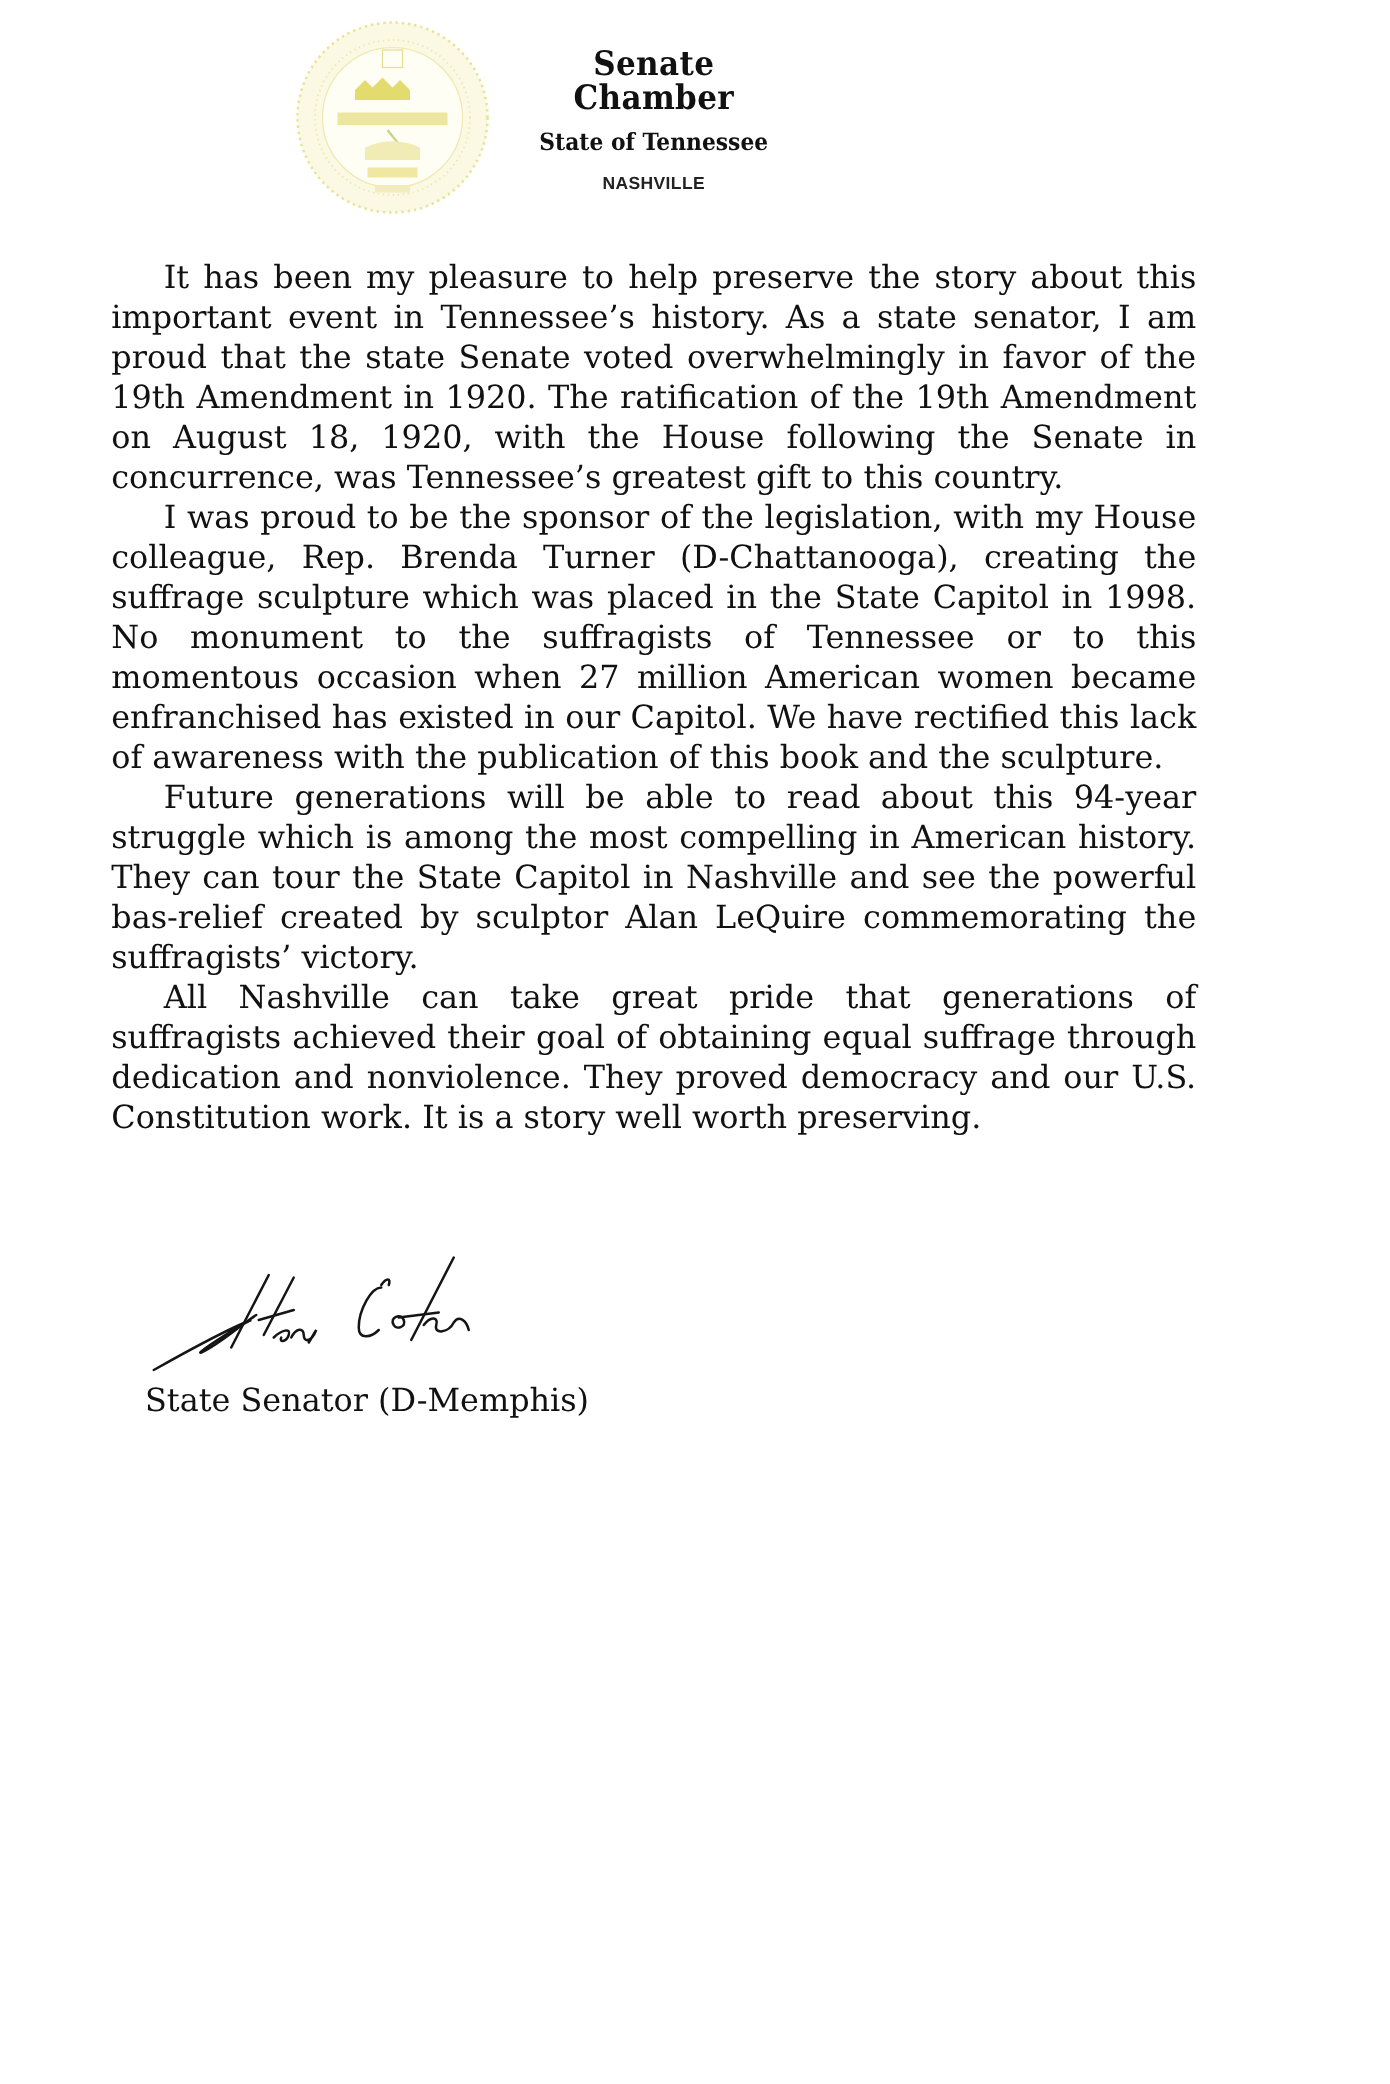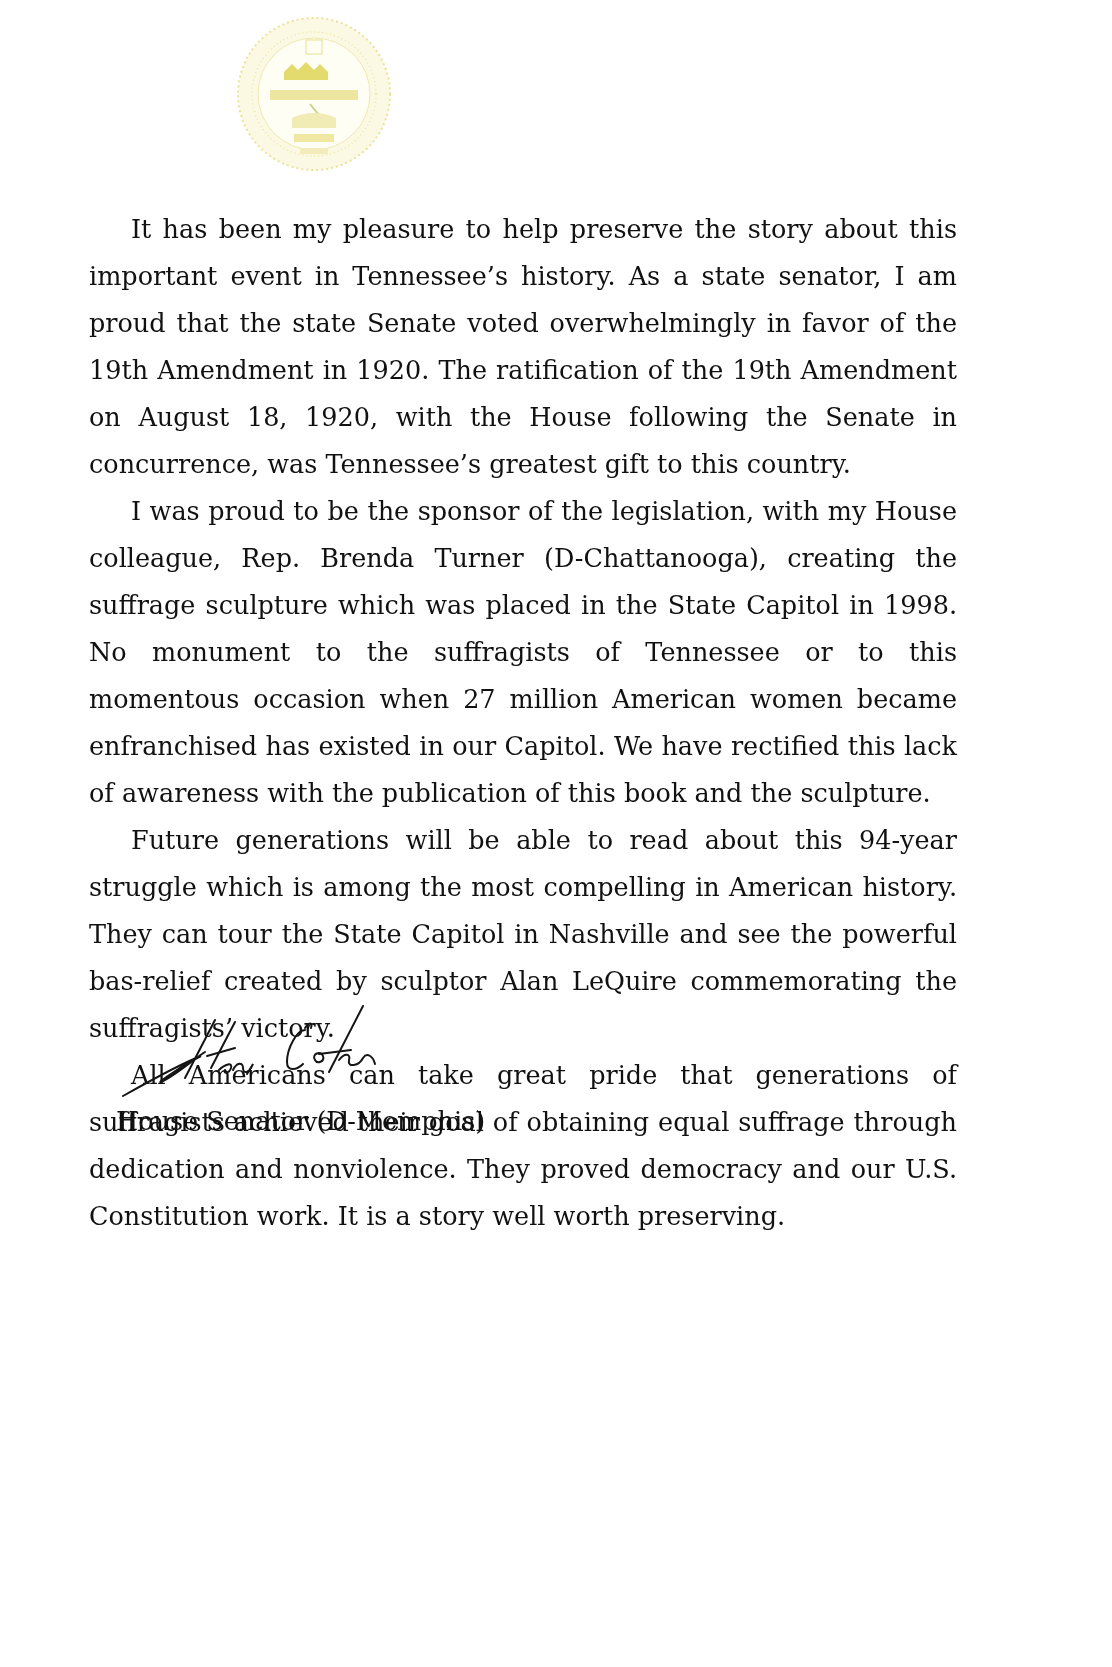--- a/index.html
+++ b/index.html
@@ -33,6 +33,11 @@
       <rect x="66" y="134" width="28" height="6" fill="#f2ecbc"></rect>
     </svg>
   </div>
+  <div class="lh-text">
+    <div class="lh-title">Senate Chamber</div>
+    <div class="lh-sub">State of Tennessee</div>
+    <div class="lh-city">NASHVILLE</div>
+  </div>
 </div>
 
 <div class="body-text">

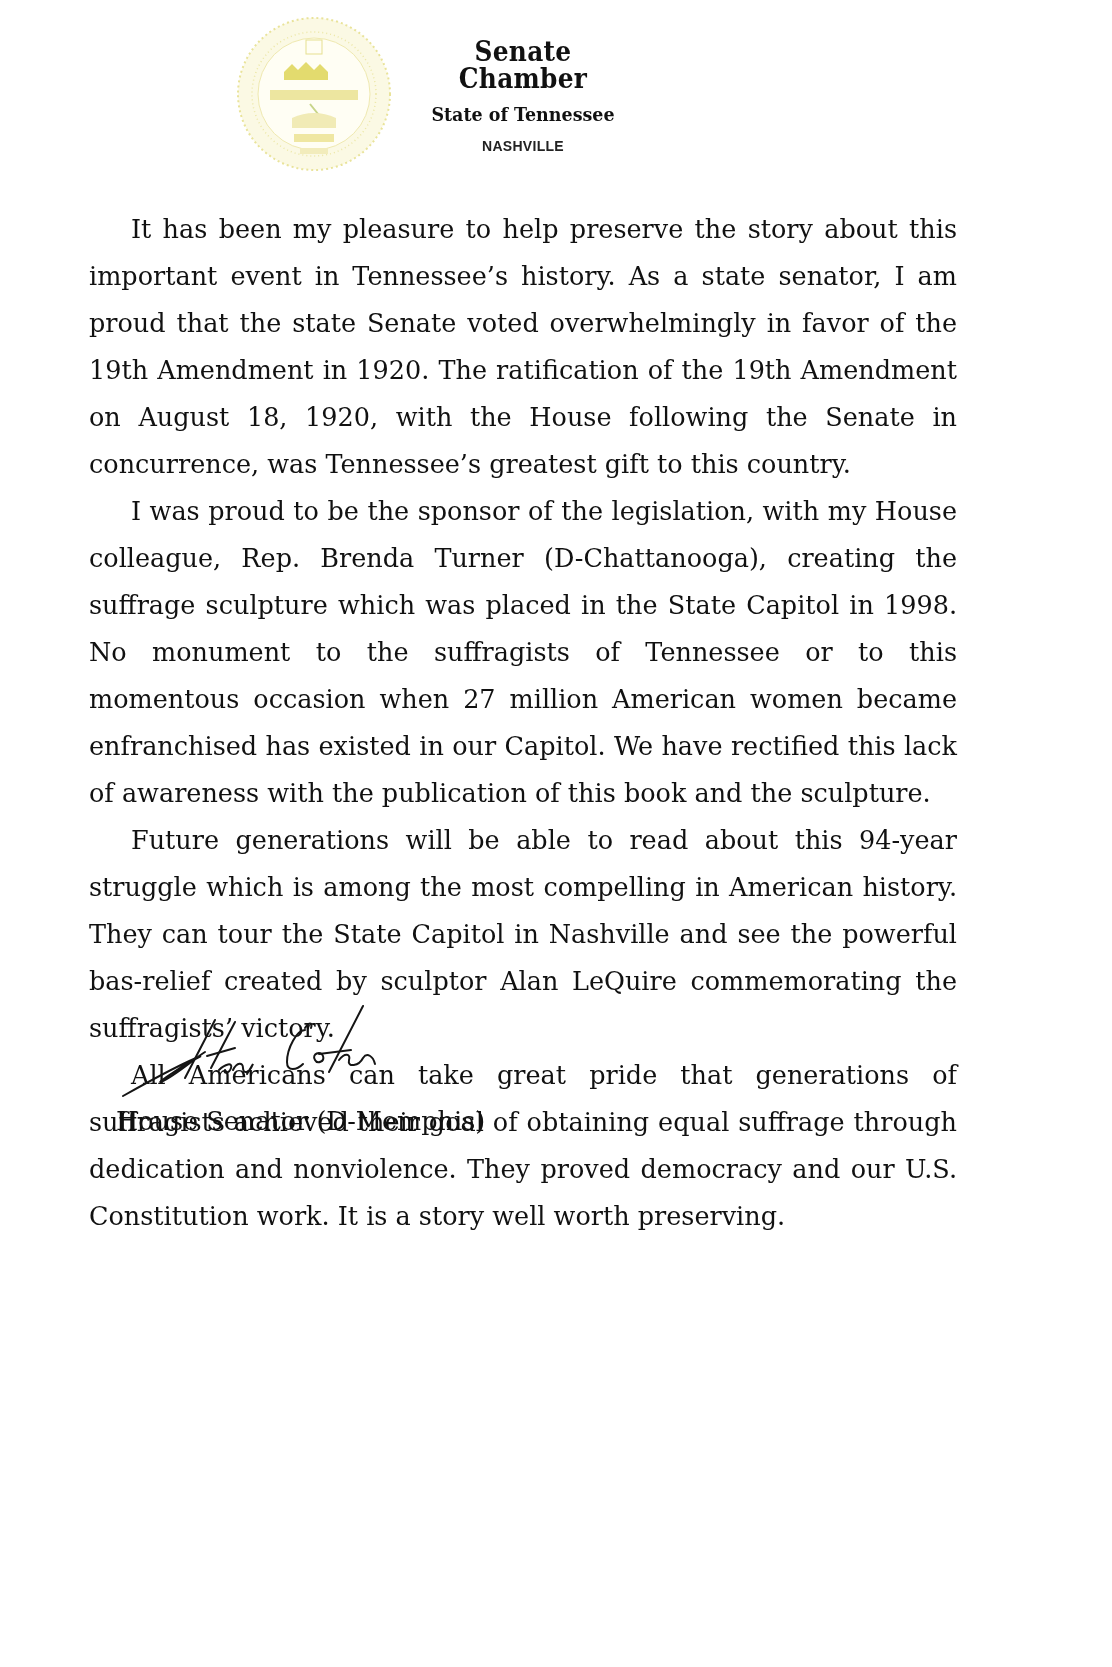--- a/index.html
+++ b/index.html
@@ -10,7 +10,7 @@
   .lh-title { font-family: "DejaVu Serif", serif; font-weight: bold; font-size: 27px; letter-spacing: 0.3px; line-height: 1; transform: scaleX(0.92); color: #111; }
   .lh-sub { font-family: "DejaVu Serif", serif; font-weight: bold; font-size: 19px; margin-top: 13px; line-height: 1; transform: scaleX(0.92); color: #111; }
   .lh-city { font-family: "Liberation Sans", sans-serif; font-weight: bold; font-size: 14px; margin-top: 14px; letter-spacing: 0.3px; color: #222; }
-  .body-text { position: absolute; left: 89px; top: 206px; width: 868px; font-size: 25.5px; line-height: 47px; text-align: justify; font-family: "DejaVu Serif", serif; }
+  .body-text { position: absolute; left: 89px; top: 206px; width: 868px; font-size: 25.5px; line-height: 32px; text-align: justify; font-family: "DejaVu Serif", serif; }
   .body-text p { margin: 0; text-indent: 42px; }
   .signature { position: absolute; left: 115px; top: 998px; width: 300px; height: 110px; }
   .sig-caption { position: absolute; left: 116px; top: 1104px; font-size: 25.5px; line-height: 34px; font-family: "DejaVu Serif", serif; }

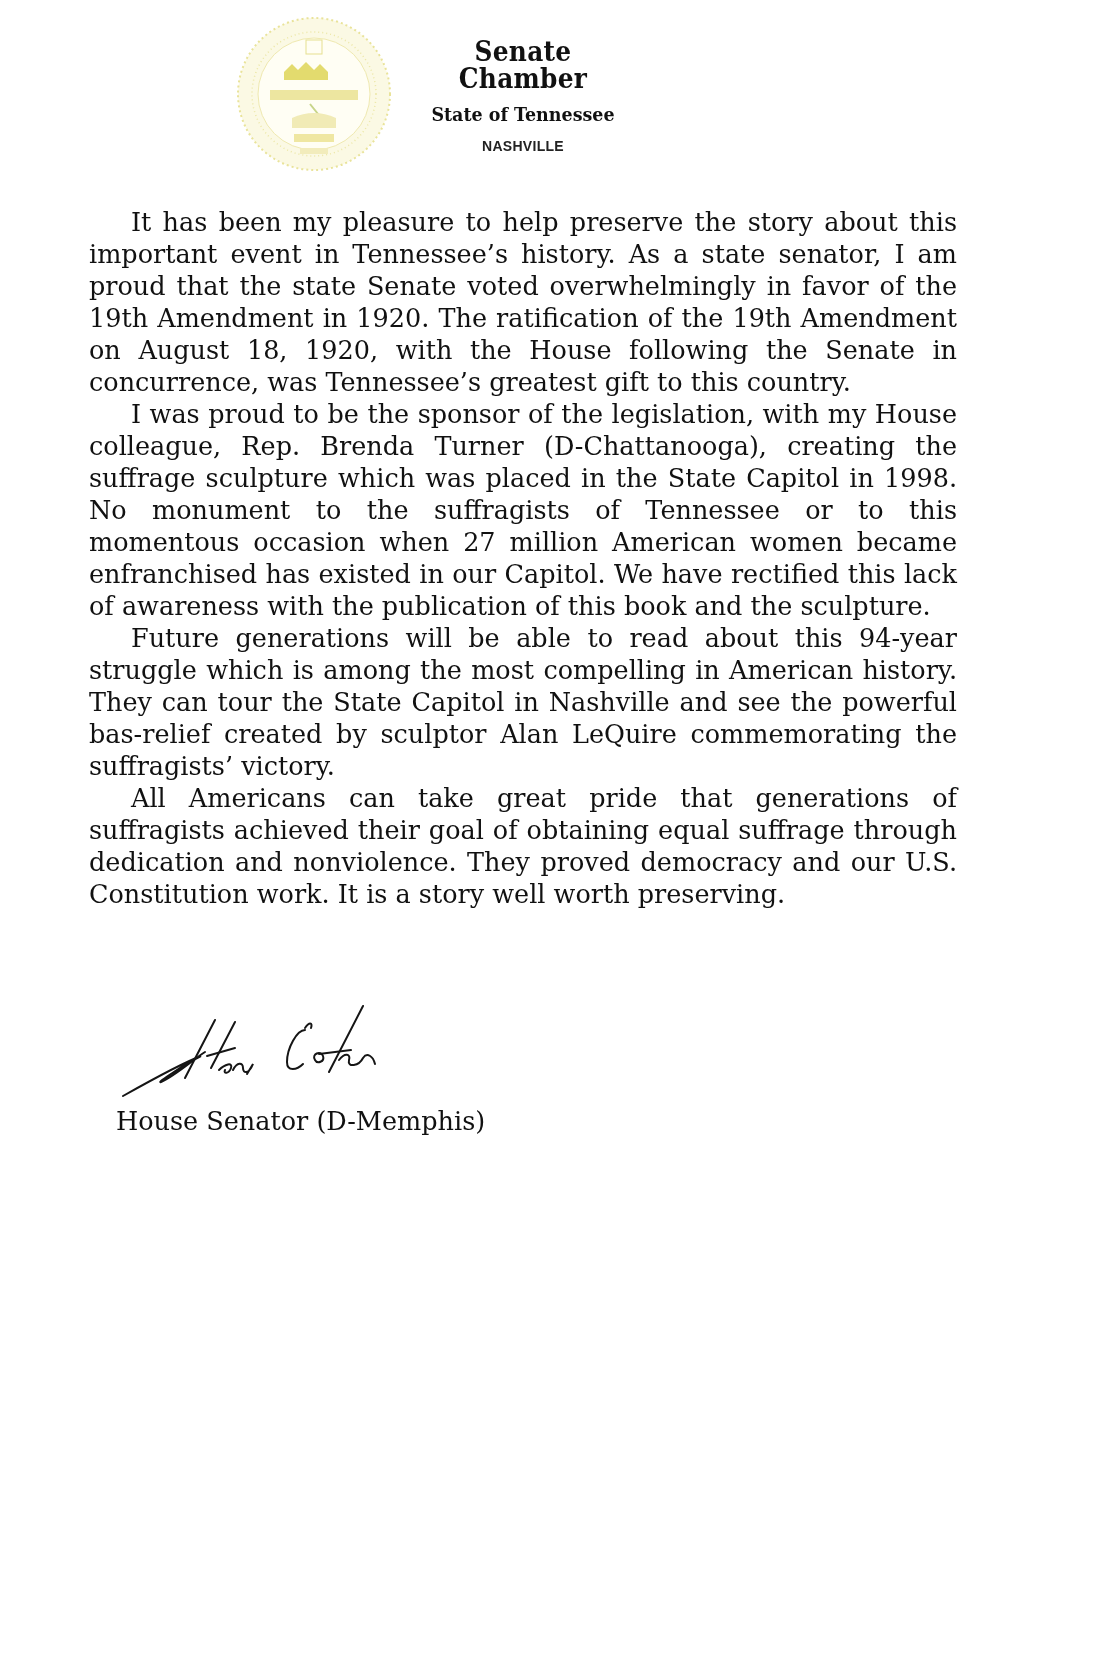--- a/index.html
+++ b/index.html
@@ -44,7 +44,7 @@
   <p>It has been my pleasure to help preserve the story about this important event in Tennessee’s history. As a state senator, I am proud that the state Senate voted overwhelmingly in favor of the 19th Amendment in 1920. The ratification of the 19th Amendment on August 18, 1920, with the House following the Senate in concurrence, was Tennessee’s greatest gift to this country.</p>
   <p>I was proud to be the sponsor of the legislation, with my House colleague, Rep. Brenda Turner (D-Chattanooga), creating the suffrage sculpture which was placed in the State Capitol in 1998. No monument to the suffragists of Tennessee or to this momentous occasion when 27 million American women became enfranchised has existed in our Capitol. We have rectified this lack of awareness with the publication of this book and the sculpture.</p>
   <p>Future generations will be able to read about this 94-year struggle which is among the most compelling in American history. They can tour the State Capitol in Nashville and see the powerful bas-relief created by sculptor Alan LeQuire commemorating the suffragists’ victory.</p>
-  <p>All Americans can take great pride that generations of suffragists achieved their goal of obtaining equal suffrage through dedication and nonviolence. They proved democracy and our U.S. Constitution work. It is a story well worth preserving.</p>
+  <p>All Nashville can take great pride that generations of suffragists achieved their goal of obtaining equal suffrage through dedication and nonviolence. They proved democracy and our U.S. Constitution work. It is a story well worth preserving.</p>
 </div>
 
 <div class="signature">

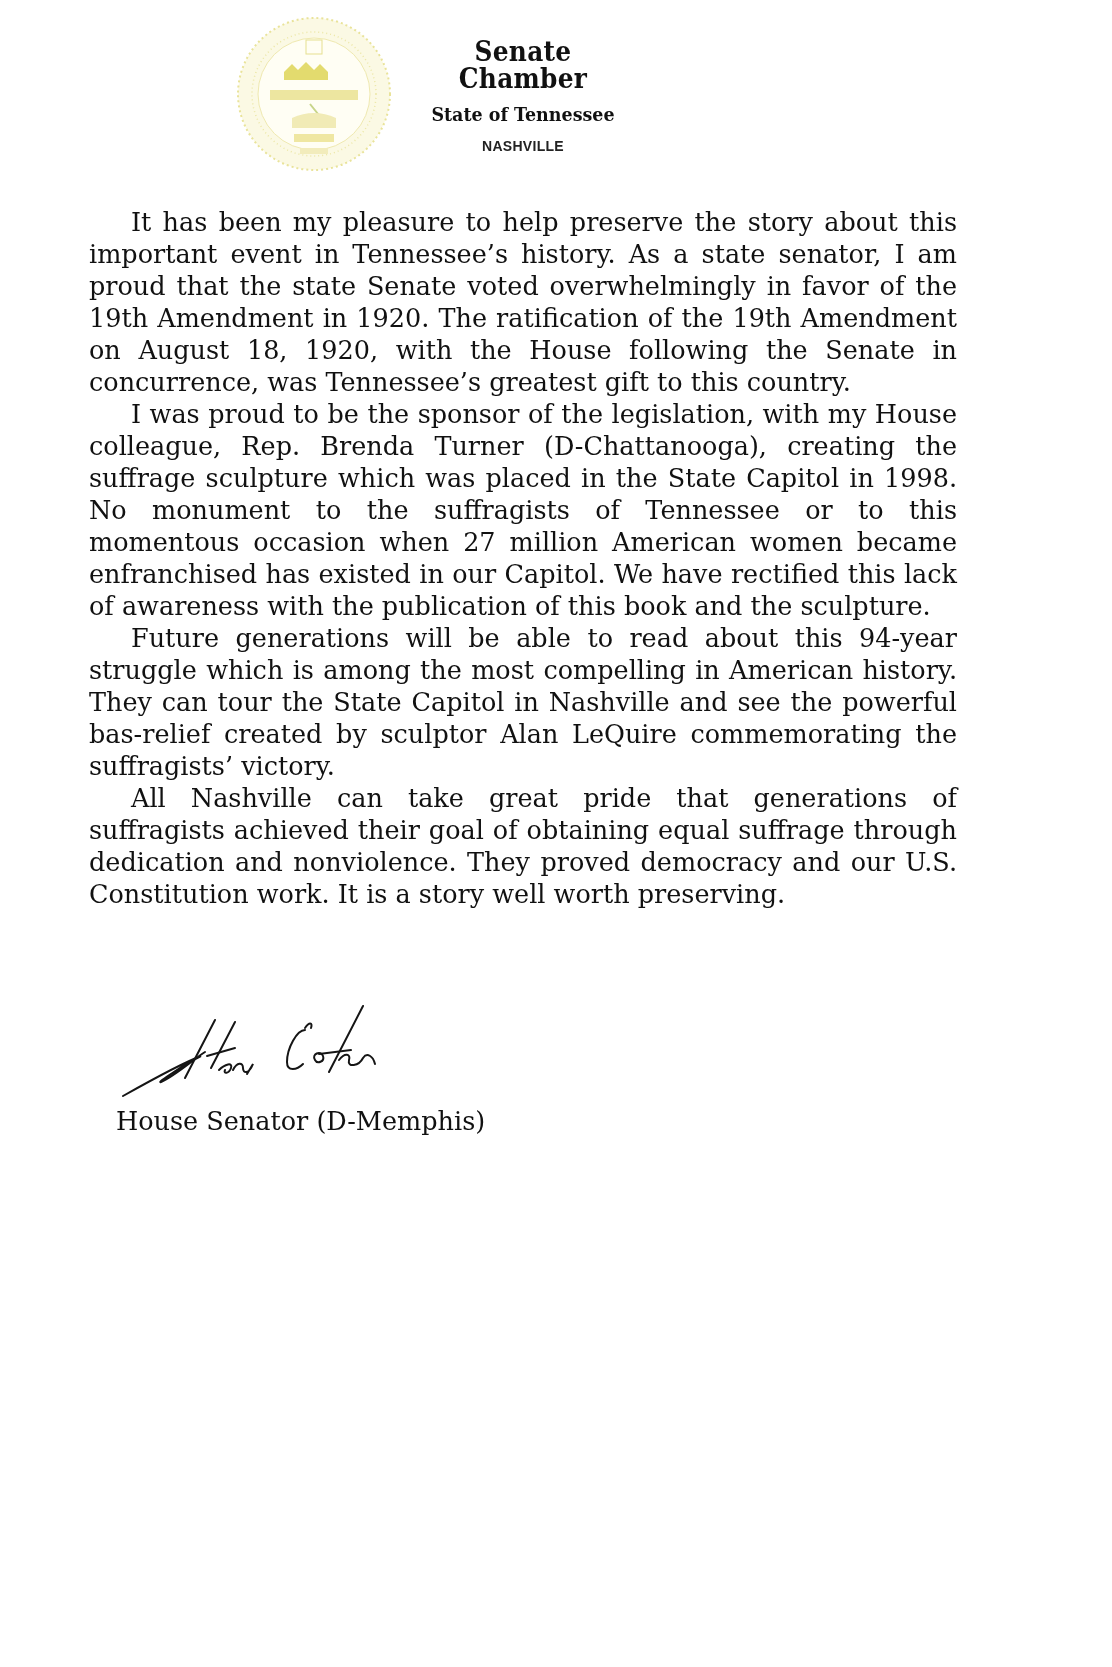--- a/index.html
+++ b/index.html
@@ -64,6 +64,6 @@
   </svg>
 </div>
 
-<div class="sig-caption">House Senator (D-Memphis)</div>
+<div class="sig-caption">State Senator (D-Memphis)</div>
 
 </body></html>

